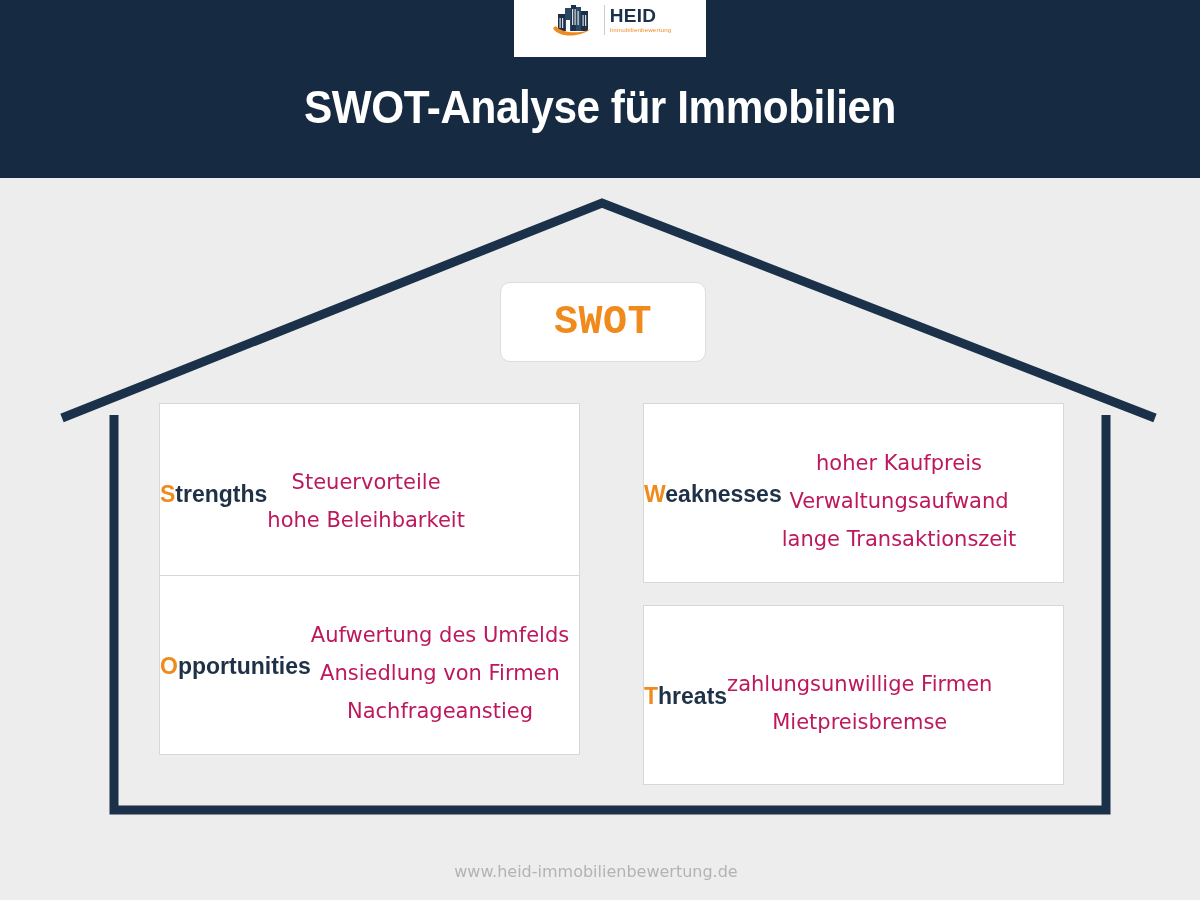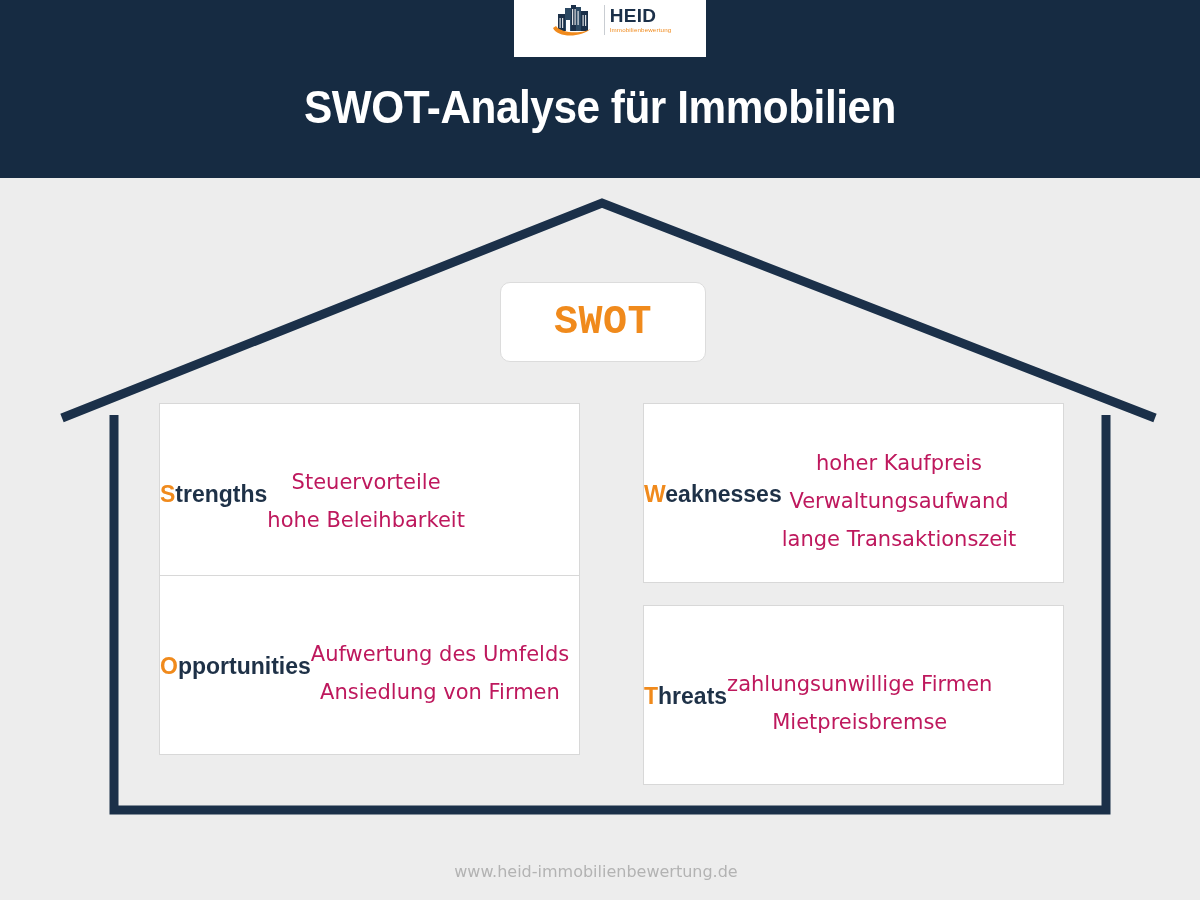--- a/index.html
+++ b/index.html
@@ -183,6 +183,7 @@
   <div class="card-items">
     <div class="card-item">Aufwertung des Umfelds</div>
     <div class="card-item">Ansiedlung von Firmen</div>
+    <div class="card-item">Nachfrageanstieg</div>
   </div>
 </div>
 

